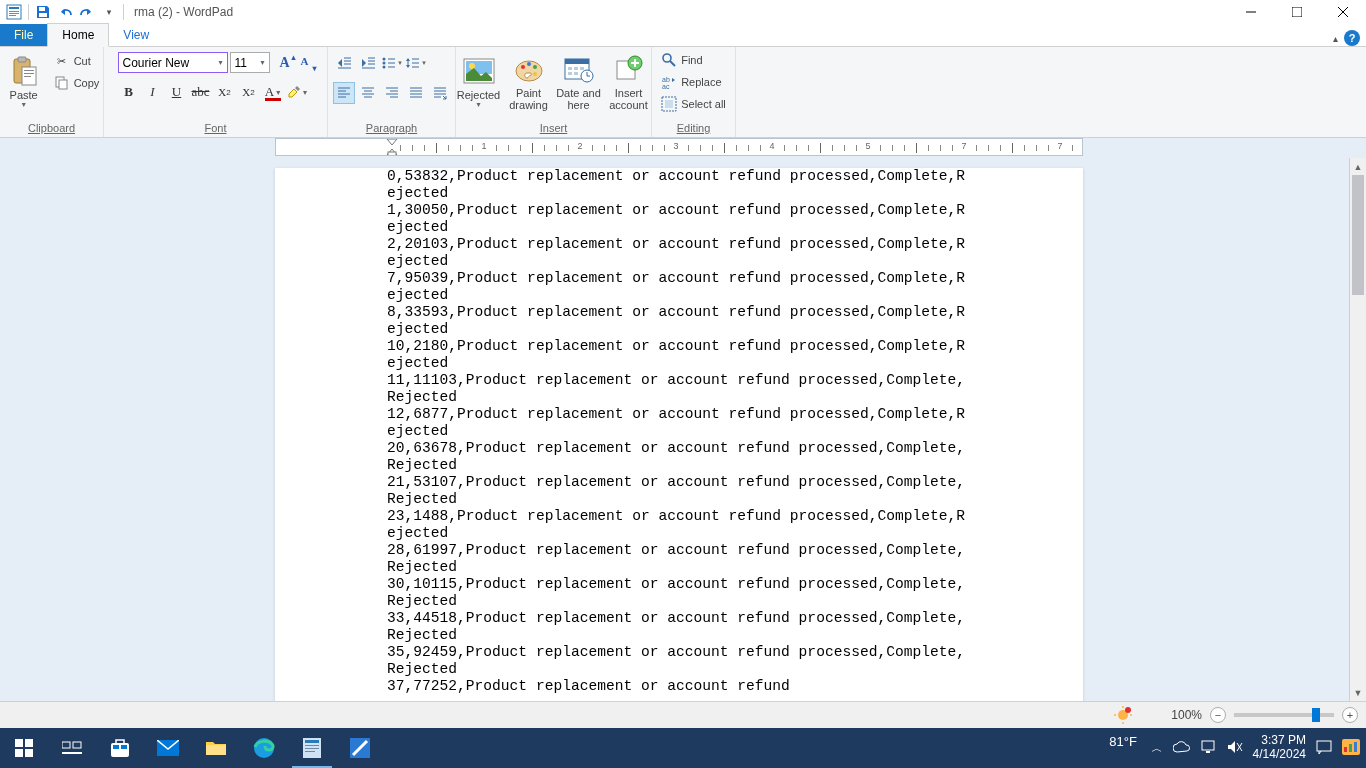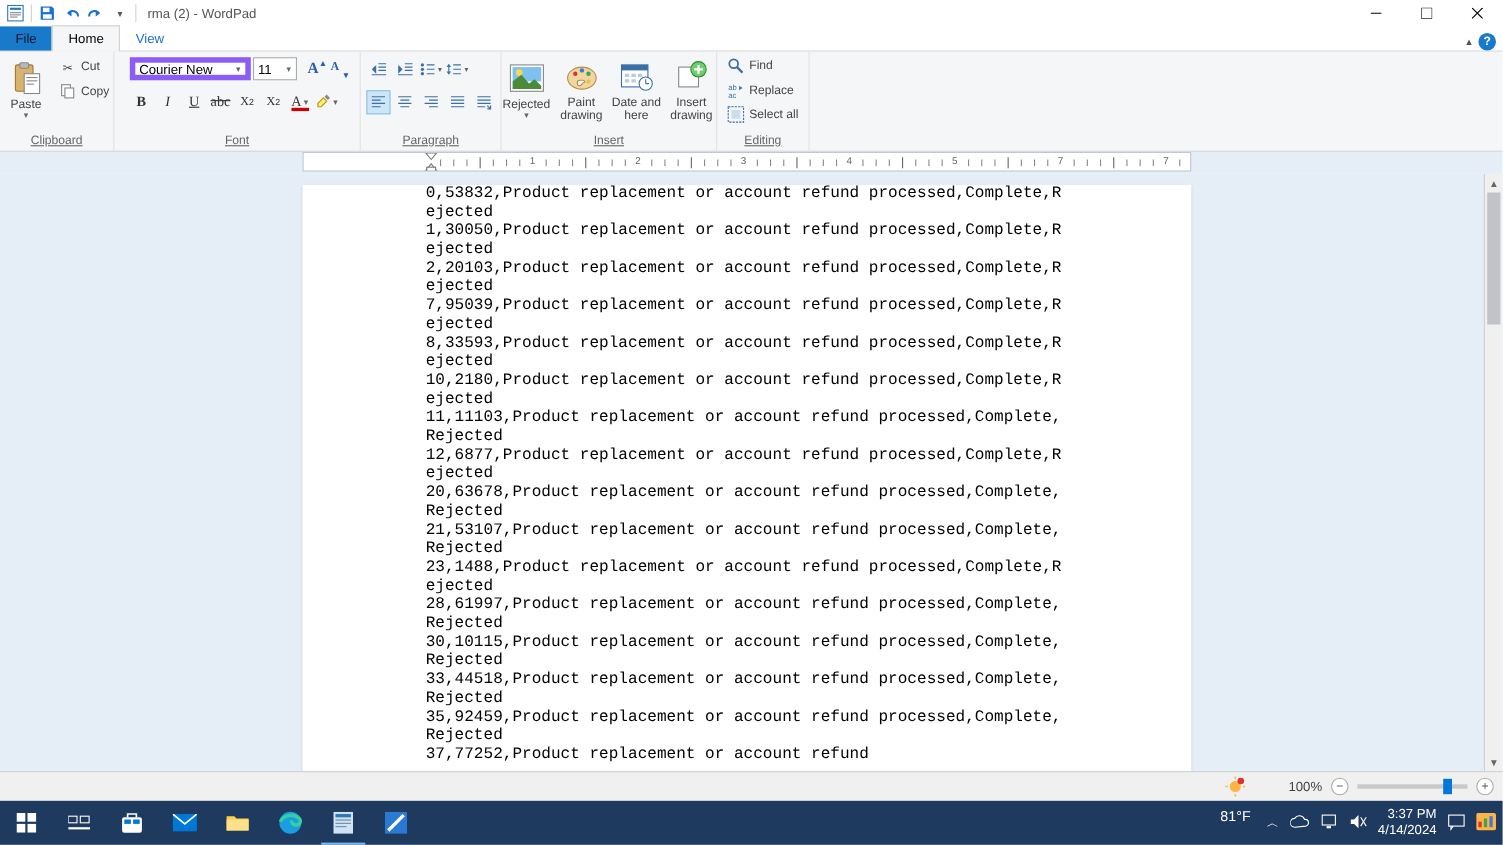--- a/index.html
+++ b/index.html
@@ -14,7 +14,7 @@
 
 .tabrow { height:24px; background:#fff; display:flex; align-items:flex-end; border-bottom:1px solid #d0d0d0; }
 .tab { padding:4px 14px; font-size:12px; color:#1a6fd6; cursor:default; }
-.tab.file { background:#1979ca; color:#0f172a; }
+.tab.file { background:#1979ca; color:#fef9c3; }
 .tab.active { background:#f5f6f7; color:#000; border:1px solid #d0d0d0; border-bottom:1px solid #f5f6f7; margin-bottom:-1px; }
 .help-icon { margin-left:auto; margin-right:6px; display:flex; align-items:center; gap:6px; color:#555; font-size:12px; }
 .help-icon .q { width:16px;height:16px;border-radius:50%;background:#1979ca;color:#fff;display:flex;align-items:center;justify-content:center;font-size:11px;font-weight:bold; }

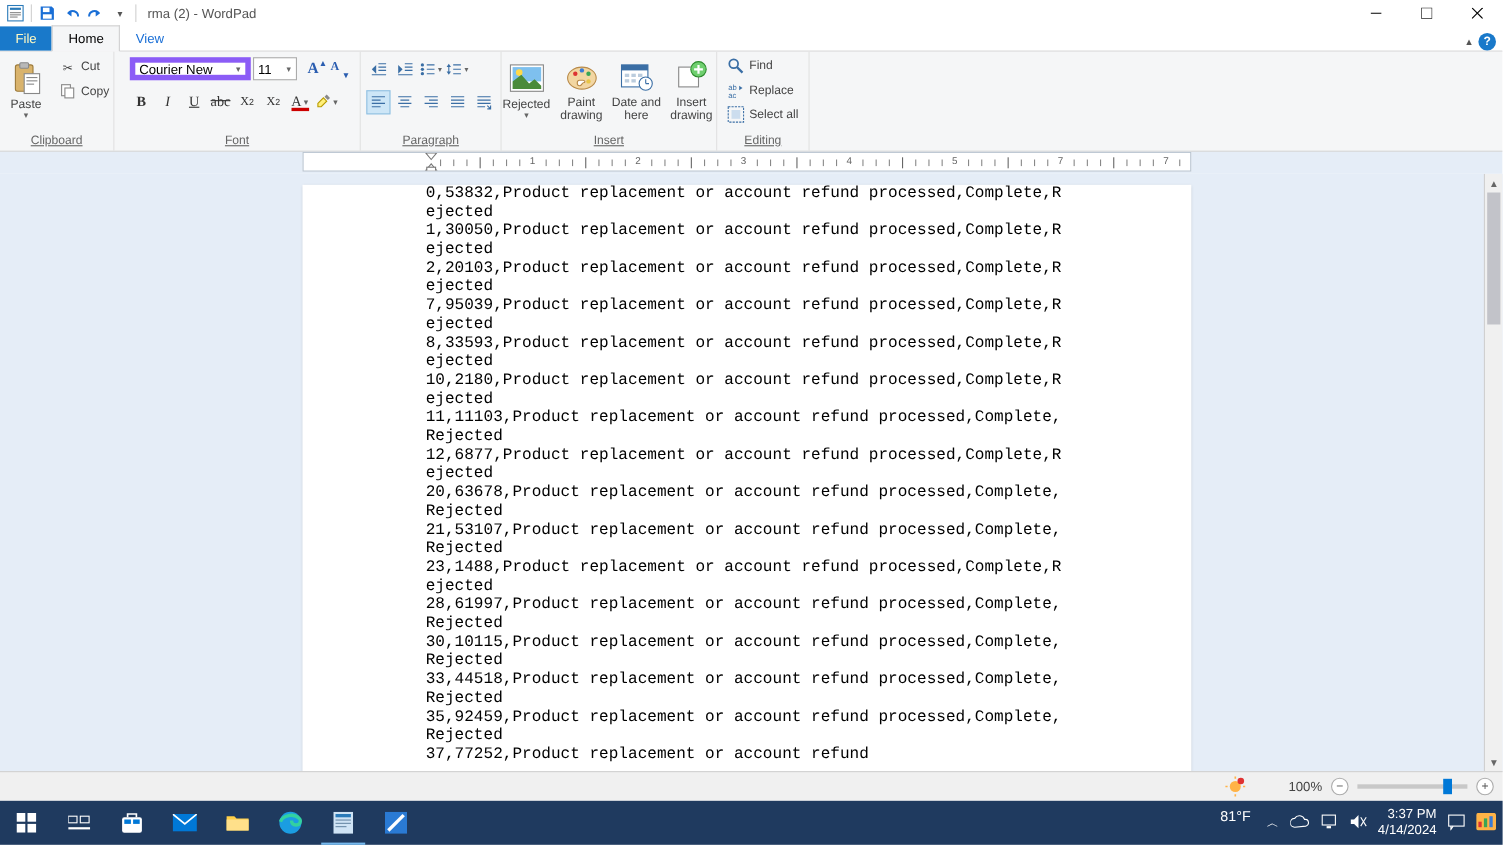--- a/index.html
+++ b/index.html
@@ -31,7 +31,7 @@
 .small-btn .ic { width:16px; height:16px; display:flex; align-items:center; justify-content:center; }
 
 .font-row1 { display:flex; align-items:center; gap:2px; }
-.font-name { width:110px; height:21px; border:5px solid #8b5cf6; background:#fff; font-size:12px; padding:0 4px; display:flex; align-items:center; justify-content:space-between; }
+.font-name { width:110px; height:21px; border:1px solid #8b5cf6; background:#fff; font-size:12px; padding:0 4px; display:flex; align-items:center; justify-content:space-between; }
 .font-size { width:40px; height:21px; border:1px solid #ababab; background:#fff; font-size:12px; padding:0 4px; display:flex; align-items:center; justify-content:space-between; }
 .dd { font-size:8px; color:#666; }
 .grow-shrink { display:flex; gap:2px; margin-left:4px; }

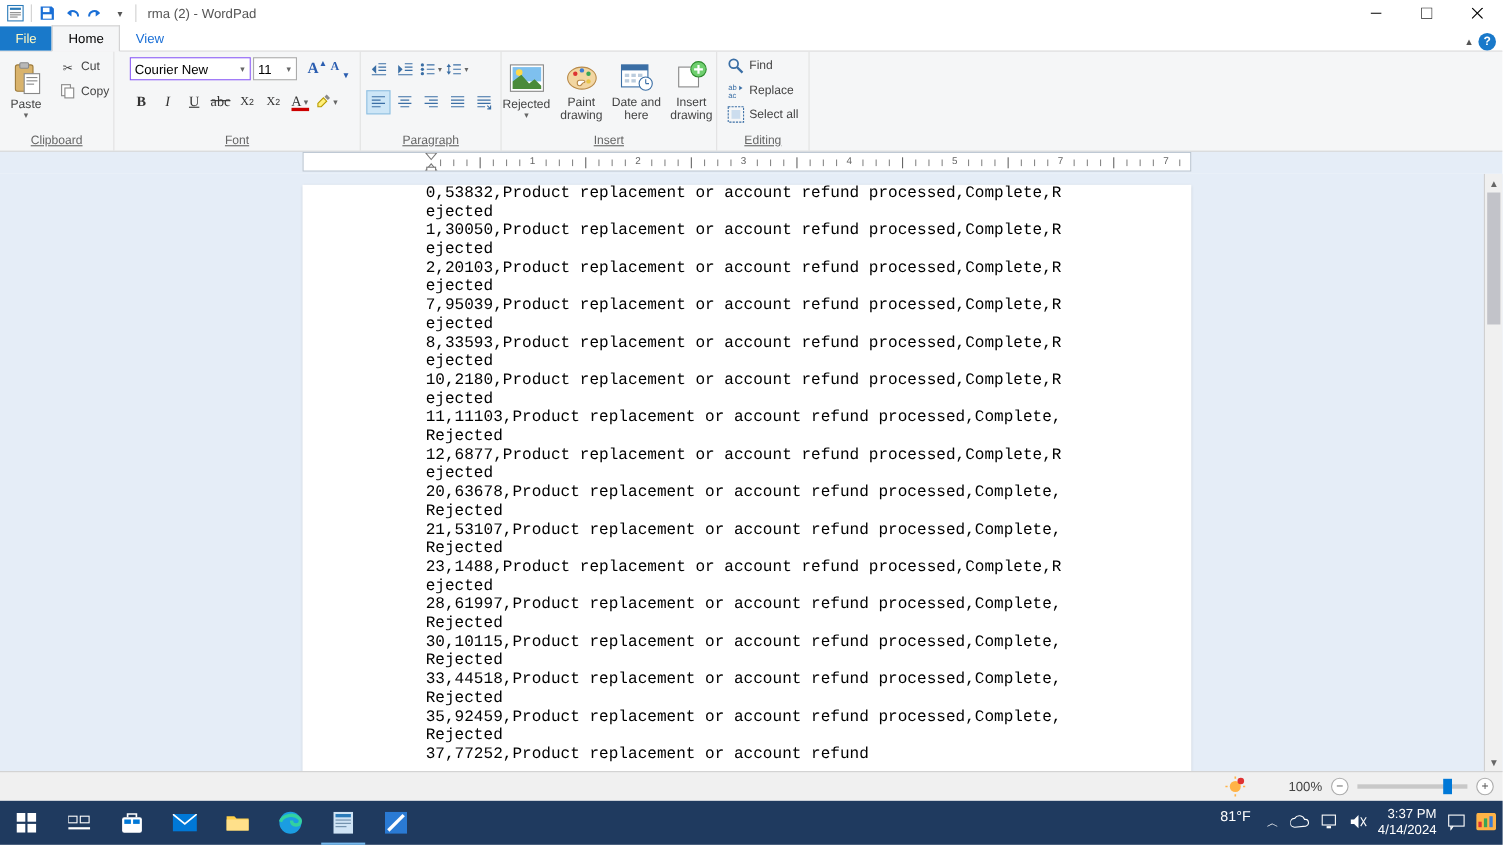--- a/index.html
+++ b/index.html
@@ -368,7 +368,7 @@
               <path d="M20 4v8M16 8h8" stroke="#fff" stroke-width="2"></path>
             </svg>
           </div>
-        <span>Insert drawing</span>
+        <span>Insert account</span>
       </div>
     </div>
     <div class="group-label">Insert</div>

